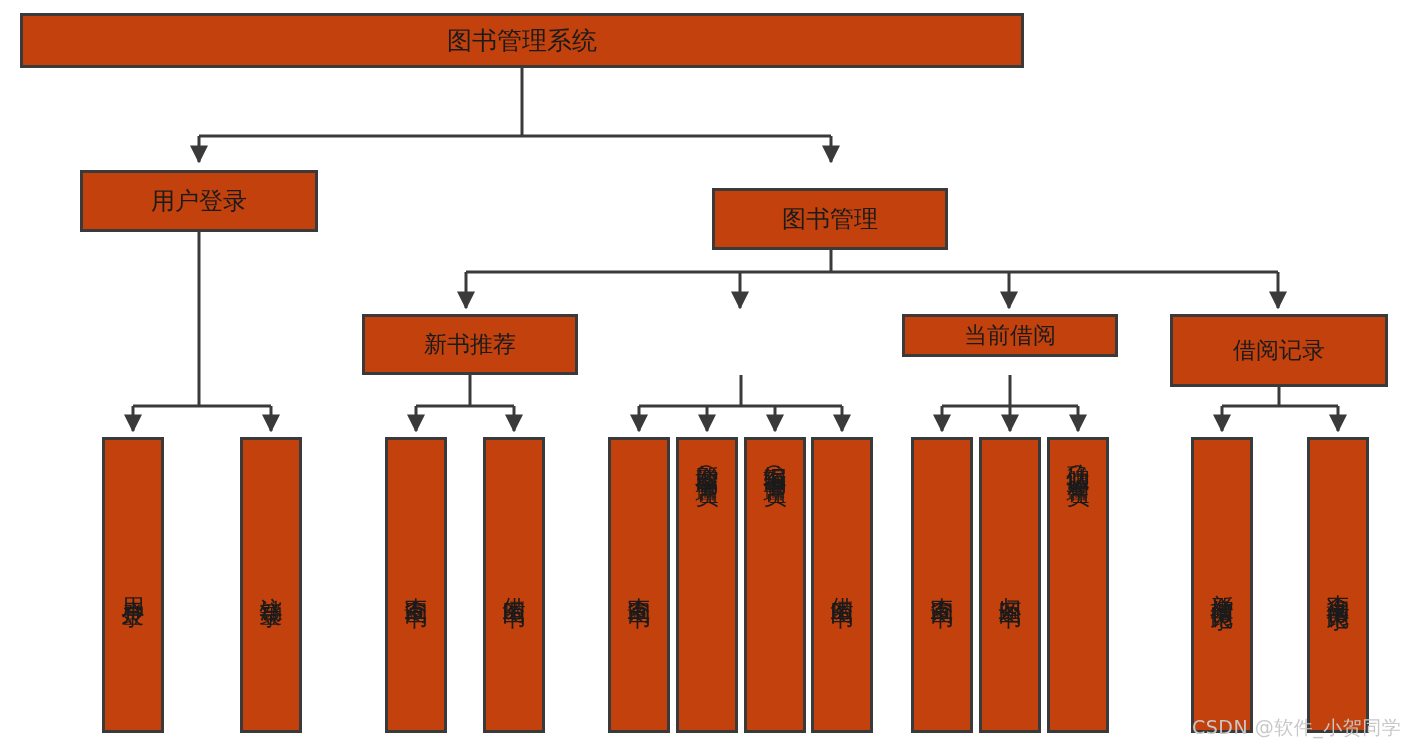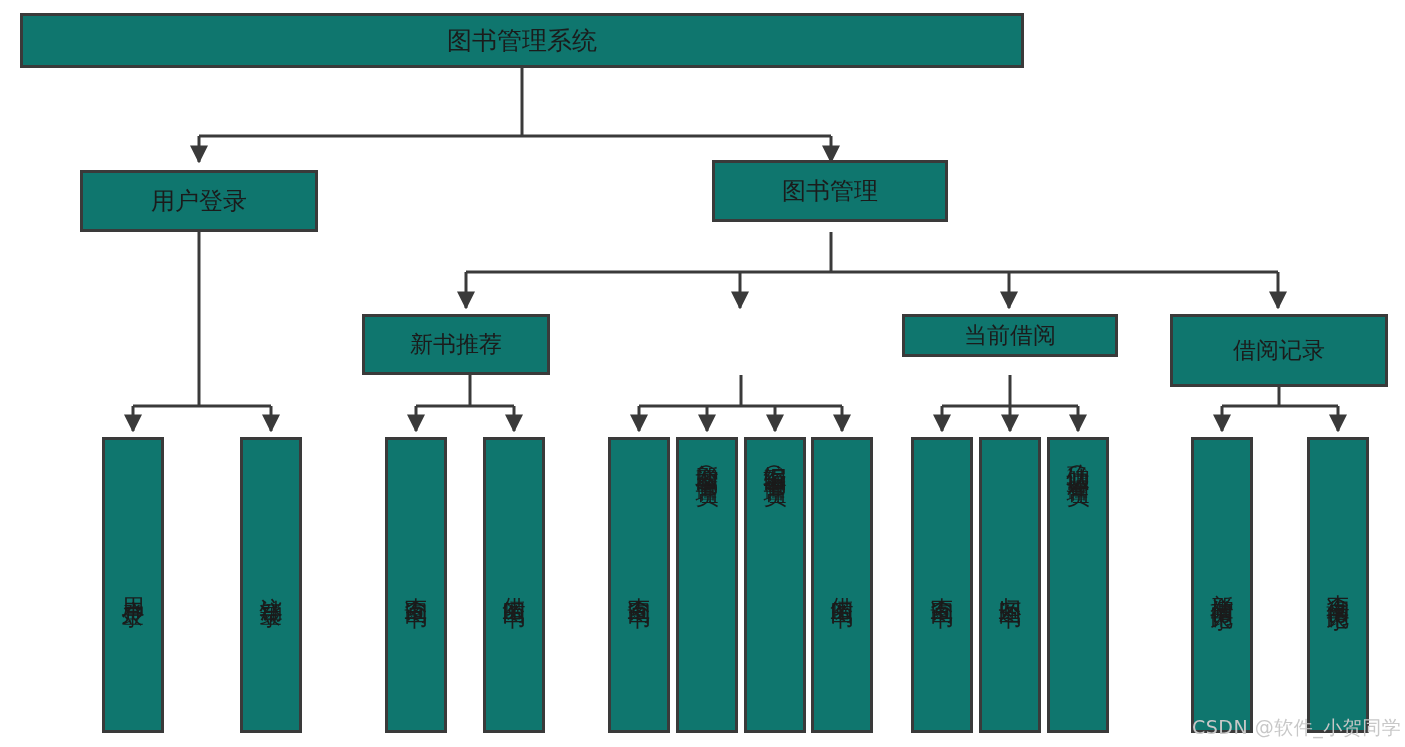--- a/index.html
+++ b/index.html
@@ -29,7 +29,7 @@
   .node {
     position: absolute;
     box-sizing: border-box;
-    background: #0f766e;
+    background: #c2410c;
     border: 3px solid #3a3a3a;
     display: flex;
     align-items: center;

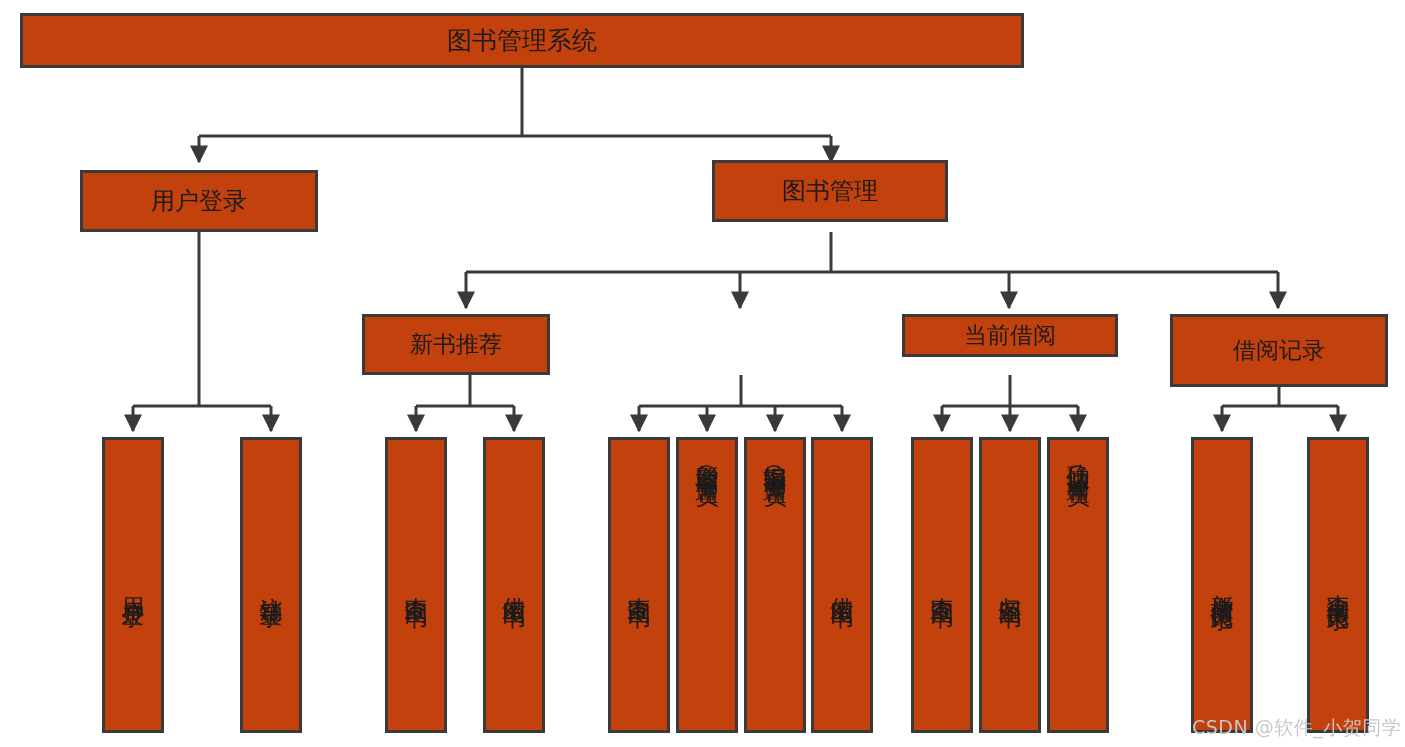--- a/index.html
+++ b/index.html
@@ -138,7 +138,7 @@
   <div class="node node-l1" style="left:80px; top:170px; width:238px; height:62px;">
     <span class="label">用户登录</span>
   </div>
-  <div class="node node-l1" style="left:712px; top:160px; width:236px; height:62px;">
+  <div class="node node-l1" style="left:712px; top:188px; width:236px; height:62px;">
     <span class="label">图书管理</span>
   </div>
 

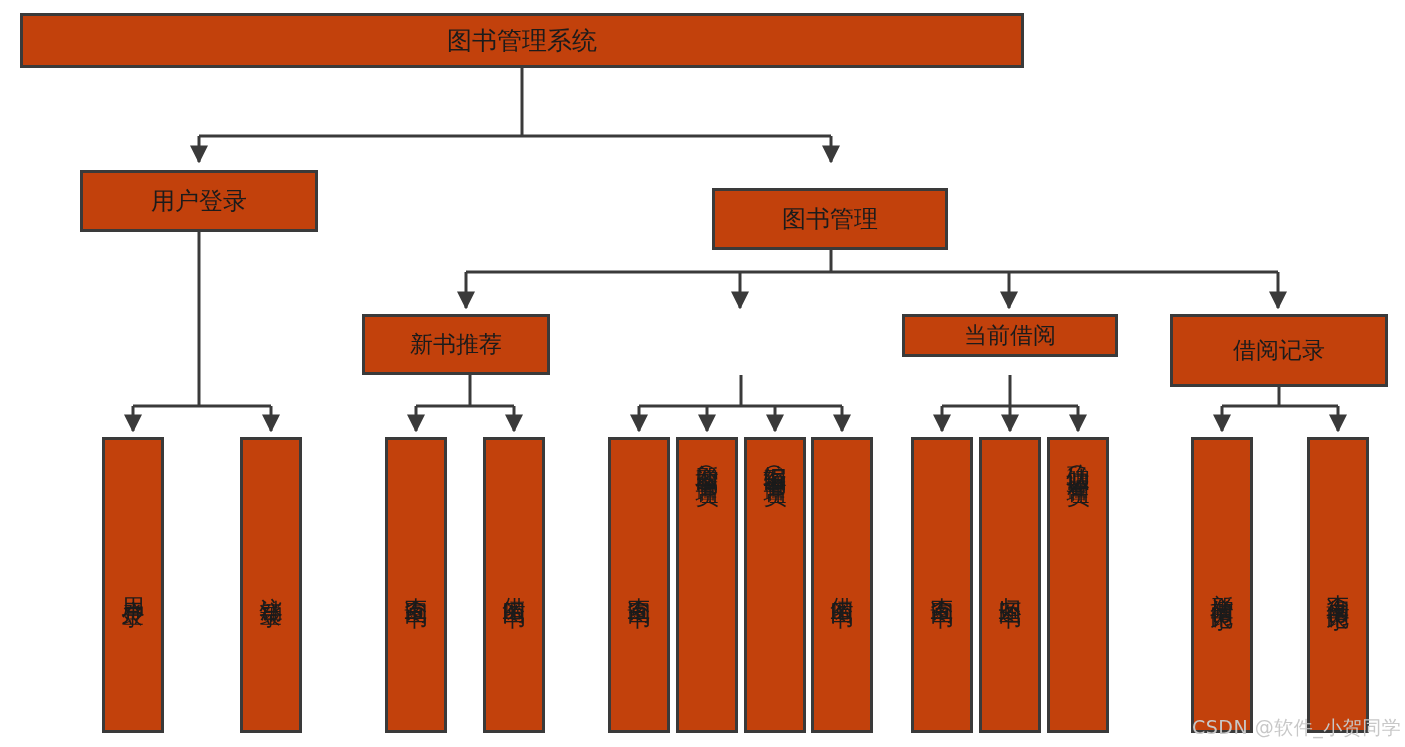--- a/index.html
+++ b/index.html
@@ -142,7 +142,7 @@
     <span class="label">图书管理</span>
   </div>
 
-  <div class="node node-l2" style="left:362px; top:314px; width:188px; height:61px;">
+  <div class="node node-l2" style="left:362px; top:314px; width:216px; height:61px;">
     <span class="label">新书推荐</span>
   </div>
   <div class="node node-l2" style="left:902px; top:314px; width:216px; height:43px;">

